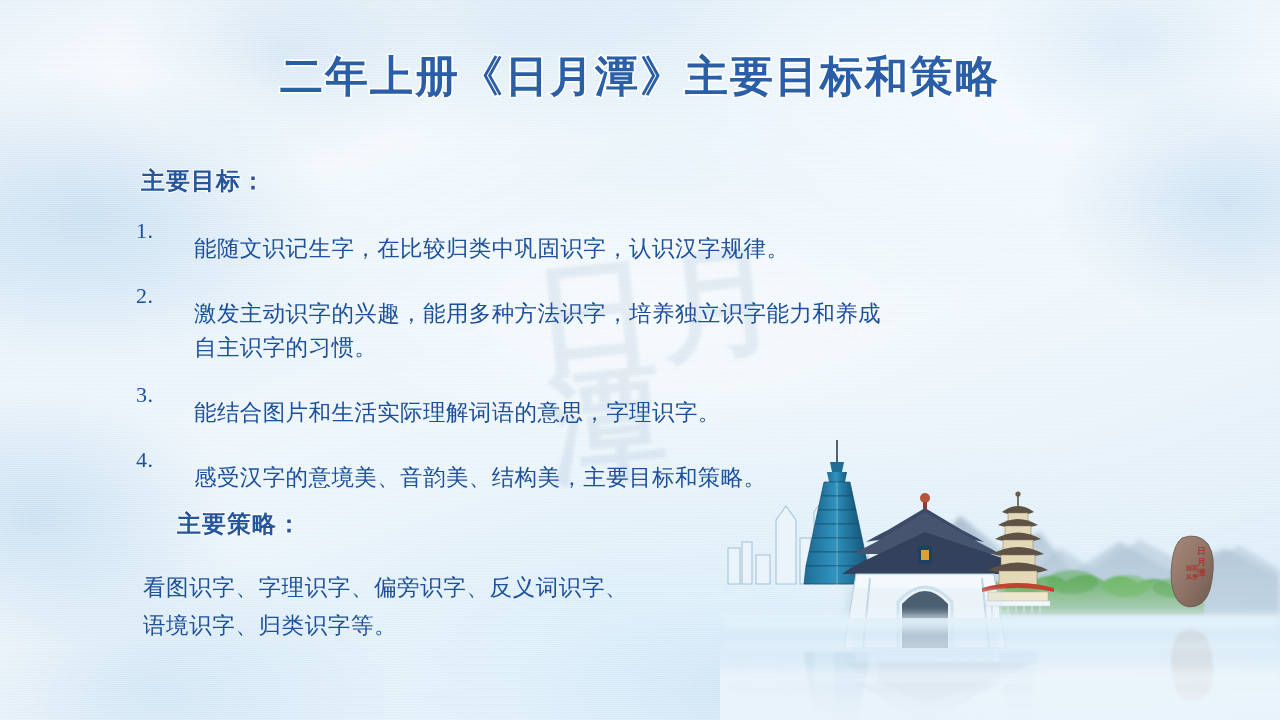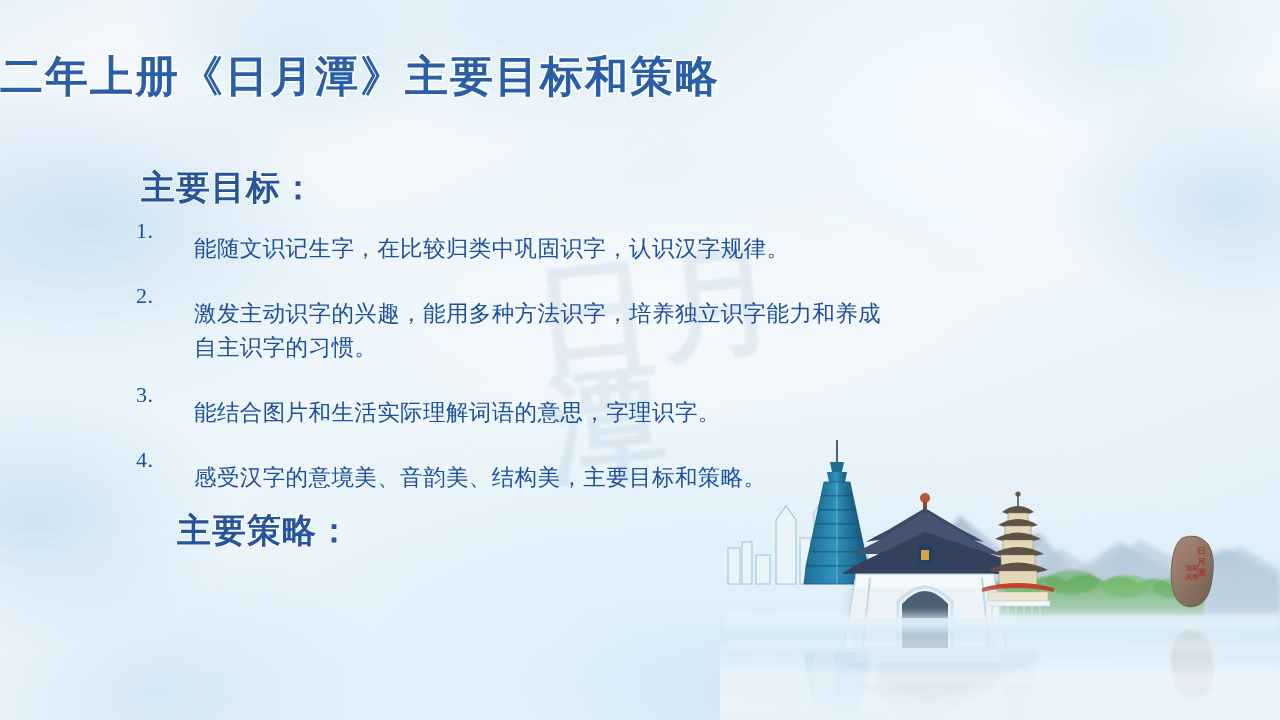--- a/index.html
+++ b/index.html
@@ -84,7 +84,7 @@
     top: 48px;
     left: 0;
     width: 1280px;
-    text-align: left;
+    text-align: center;
     font-size: 43px;
     font-weight: 700;
     letter-spacing: 2px;

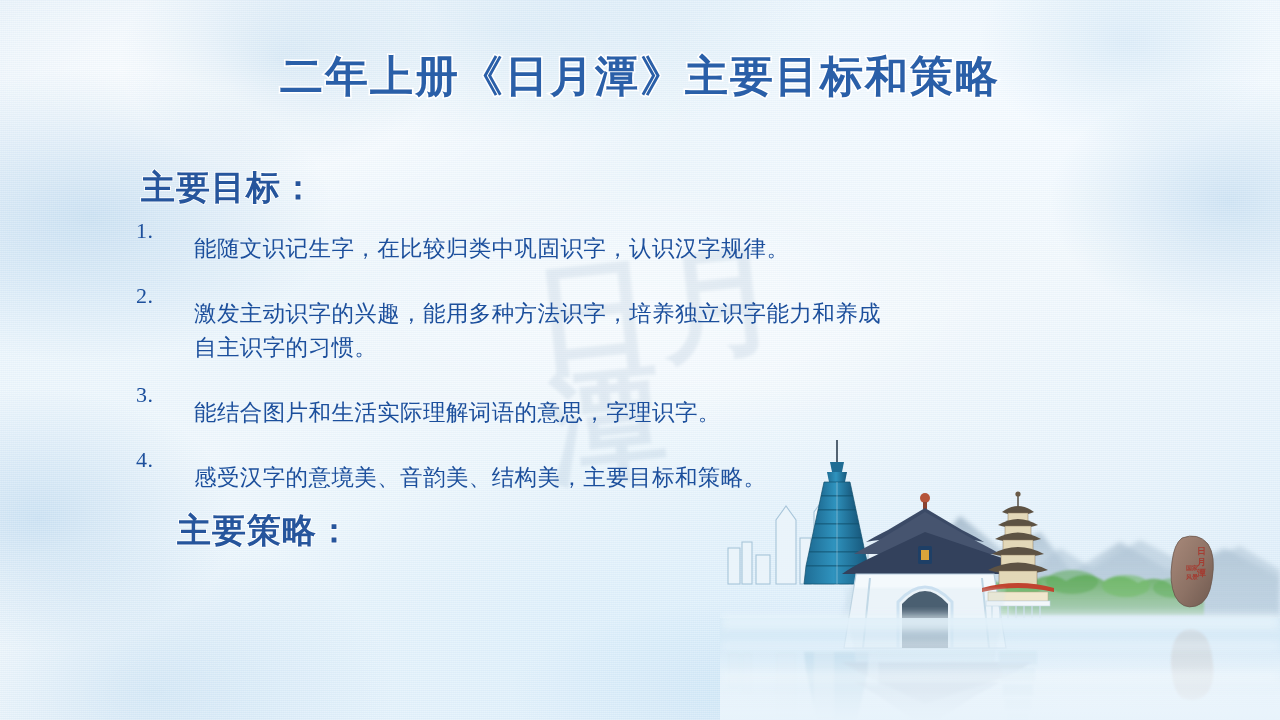--- a/index.html
+++ b/index.html
@@ -98,7 +98,7 @@
   
   .section-head {
     position: absolute;
-    font-size: 34px;
+    font-size: 24px;
     font-weight: 700;
     color: #26559c;
     letter-spacing: 1px;

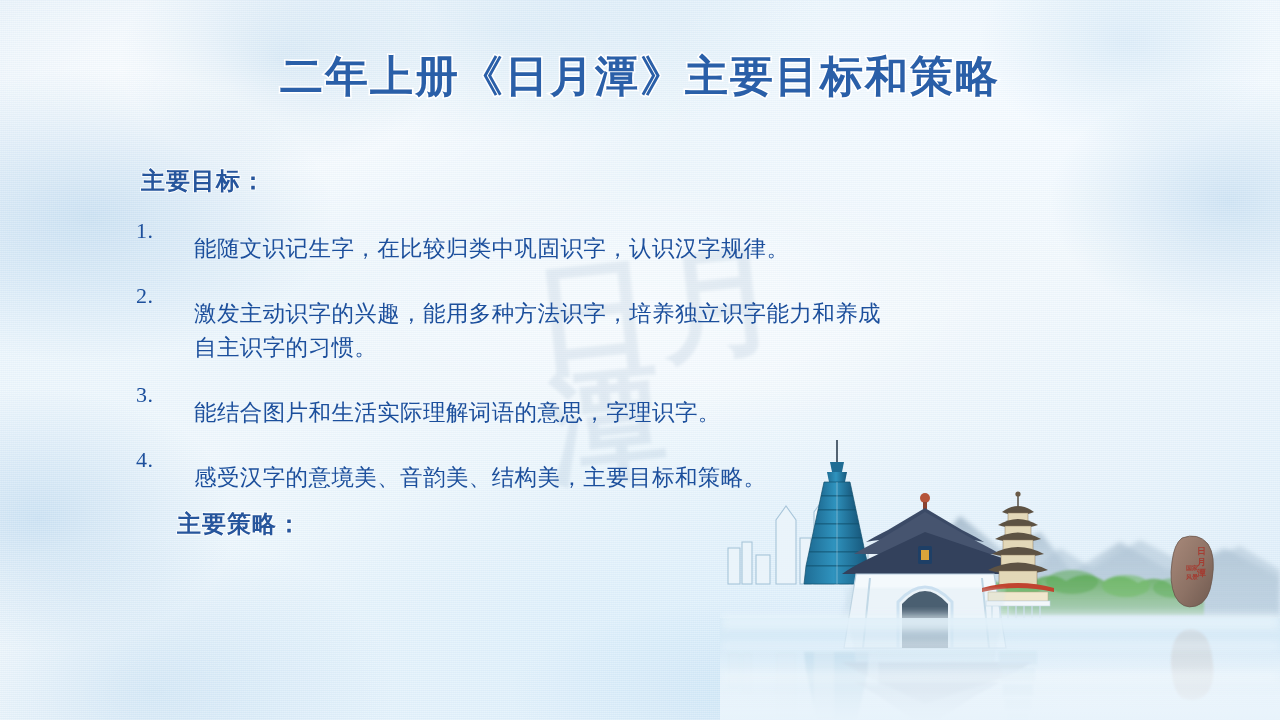--- a/index.html
+++ b/index.html
@@ -200,6 +200,8 @@
   </ul>
 
   <div class="section-head" id="strategy-heading">主要策略：</div>
+  <div class="strategy-text">看图识字、字理识字、偏旁识字、反义词识字、
+语境识字、归类识字等。</div>
 
   <div id="illustration">
     <svg width="560" height="300" viewBox="0 0 560 300" xmlns="http://www.w3.org/2000/svg">

